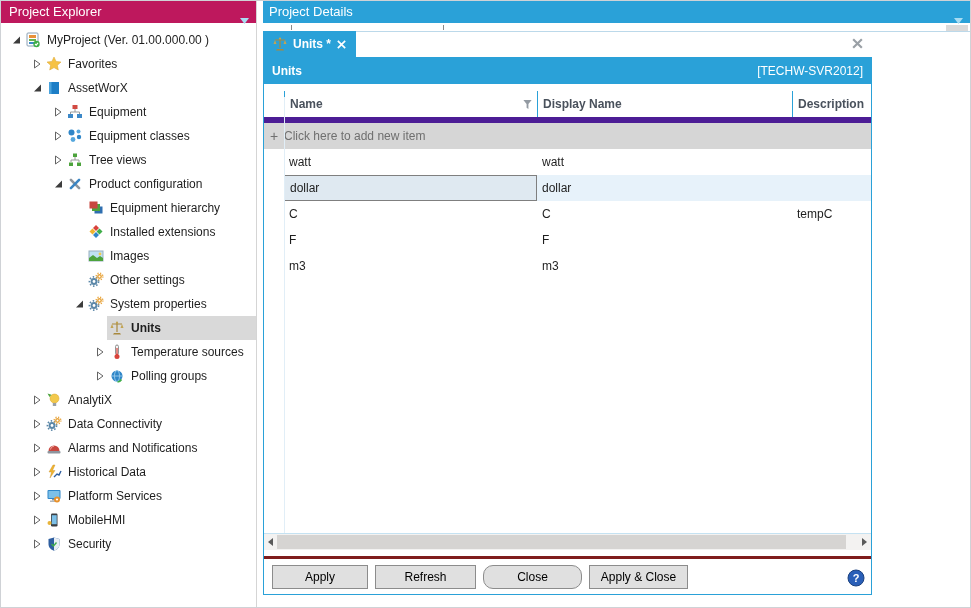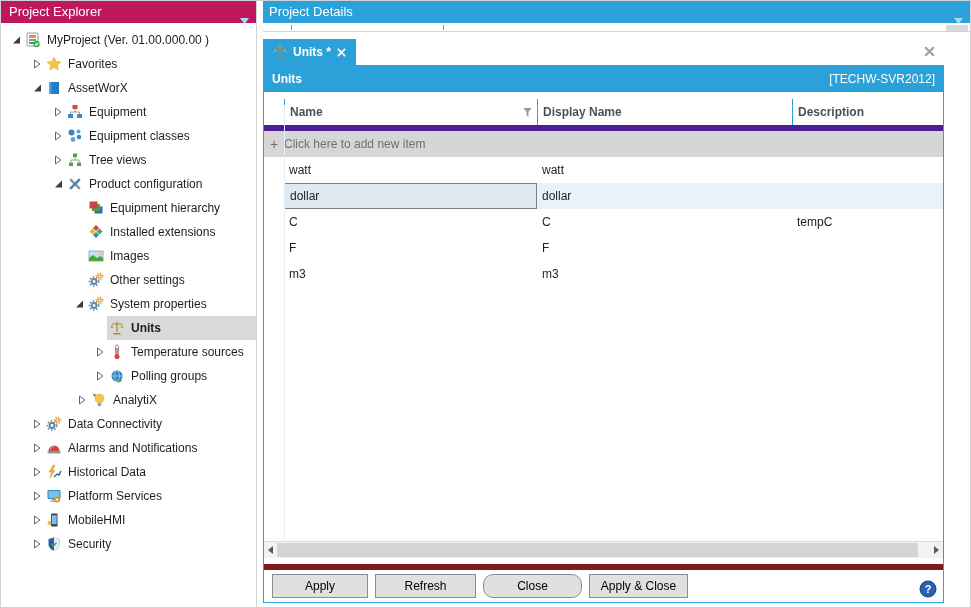--- a/index.html
+++ b/index.html
@@ -45,7 +45,7 @@
   .strip-tick { position: absolute; top: 1px; width: 1px; height: 5px; background: #8a8a8a; }
   .strip-thumb { position: absolute; right: 2px; top: 1px; width: 22px; height: 6px; background: #dadada; }
 
-  #pane { position: absolute; left: 262px; top: 38px; width: 681px; height: 566px; }
+  #pane { position: absolute; left: 262px; top: 30px; width: 609px; height: 566px; }
   #tab-row { position: relative; height: 26px; }
   #tab {
     display: inline-flex; align-items: center; gap: 5px; height: 26px;

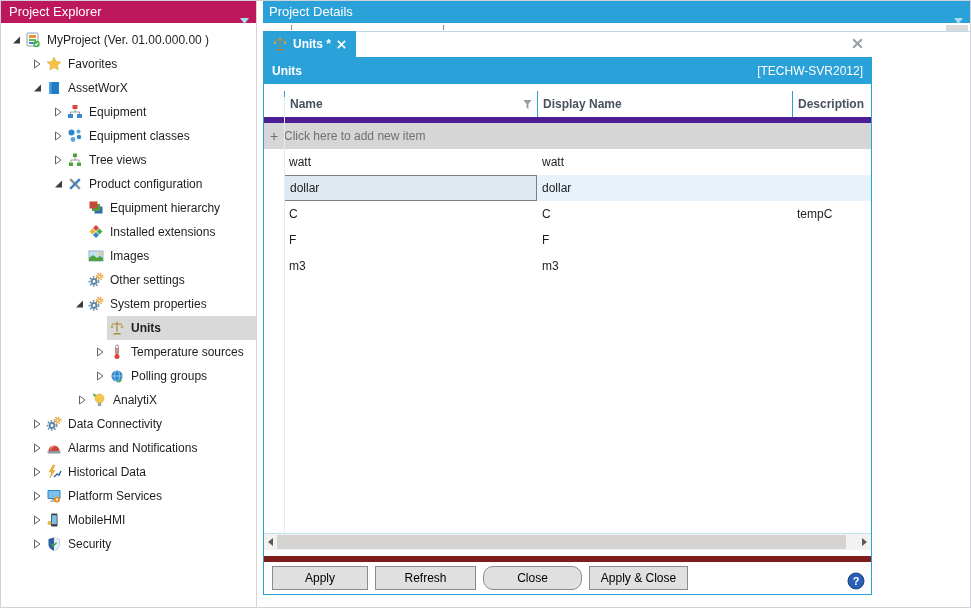--- a/index.html
+++ b/index.html
@@ -376,7 +376,7 @@
           <span class="lbl">Polling groups</span>
         </span>
       </div>
-      <div class="tree-row" style="padding-left: 29px; margin-left: 45px;">
+      <div class="tree-row" style="padding-left: 29px;">
         <span class="exp">
           <svg viewBox="0 0 9 10">
             <path d="M1.5 1l5.5 4-5.5 4z" fill="#fff" stroke="#646464"></path>

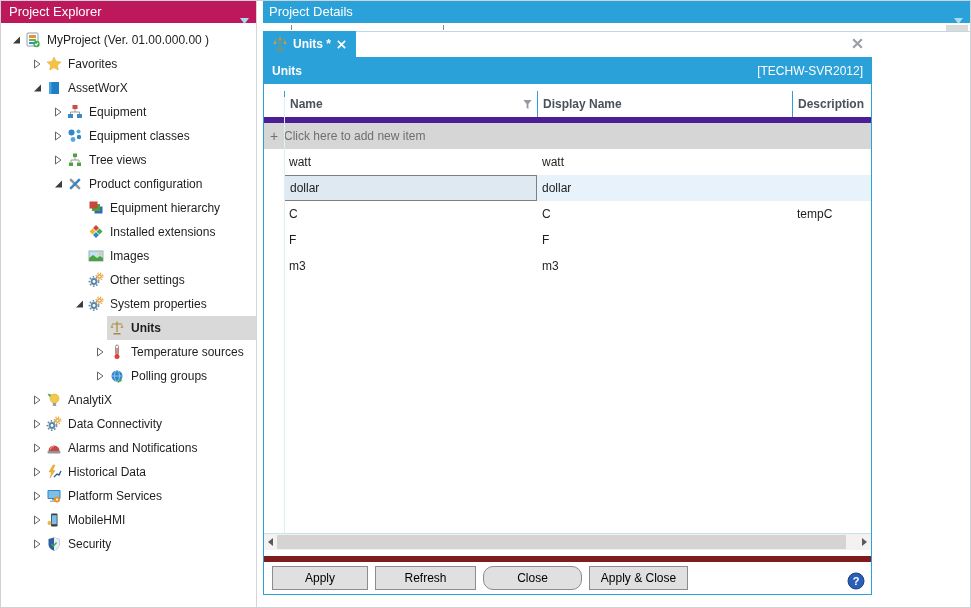--- a/index.html
+++ b/index.html
@@ -105,7 +105,7 @@
   .gap6 { height: 6px; flex: 0 0 6px; }
 
   #button-bar {
-    height: 38px; flex: 0 0 38px; border-top: 6px solid #7f1d1d;
+    height: 38px; flex: 0 0 38px; border-top: 3px solid #7f1d1d;
     display: flex; align-items: center; gap: 7px; padding-left: 8px; position: relative; background: #fff;
   }
   .btn {

